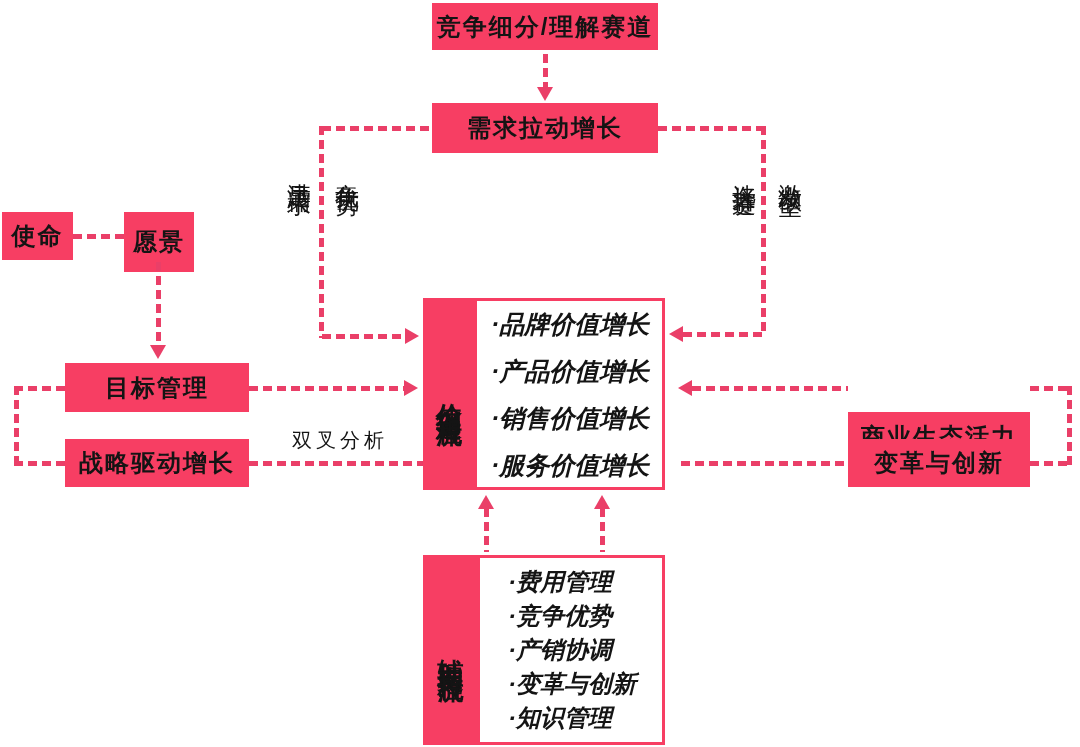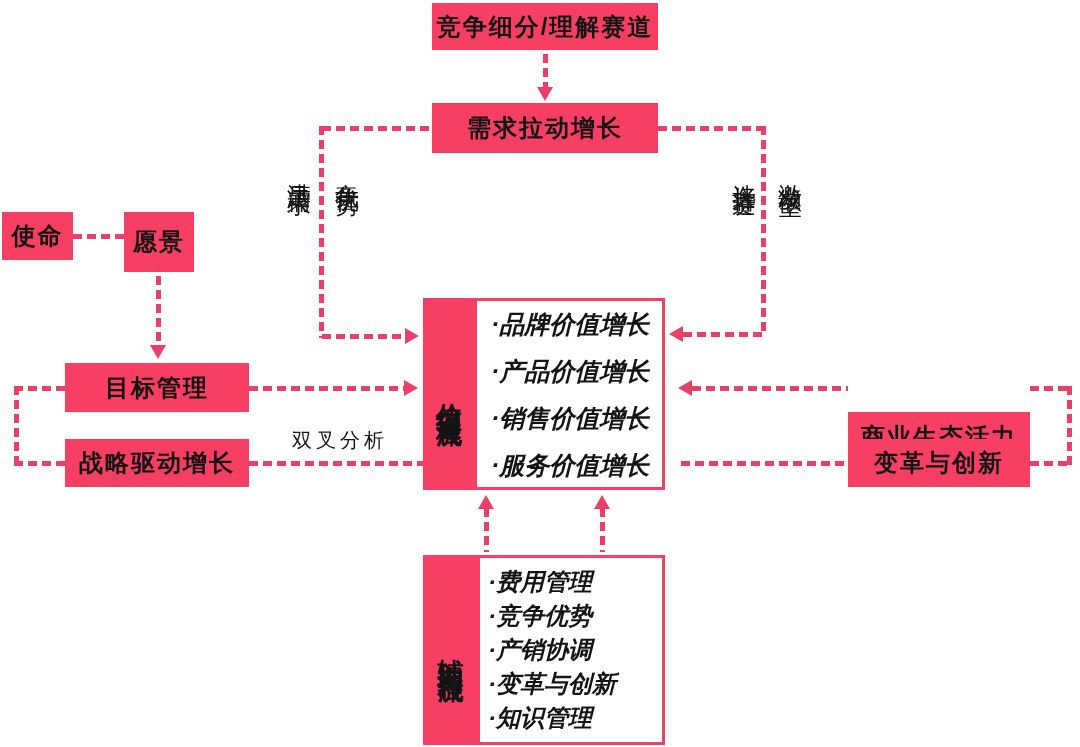--- a/index.html
+++ b/index.html
@@ -100,7 +100,7 @@
     font-style: italic;
   }
   .panel.value ul { padding-left: 14px; font-size: 25px; line-height: 47px; }
-  .panel.support ul { padding-left: 8px; font-size: 24px; line-height: 34px; }
+  .panel.support ul { padding-left: 28px; font-size: 24px; line-height: 34px; }
 </style>
 </head>
 <body>

